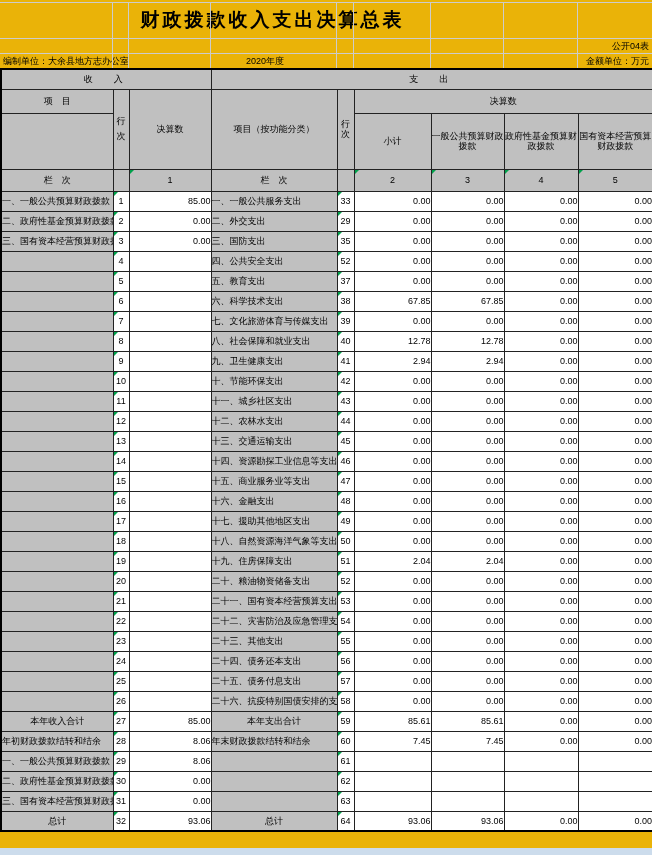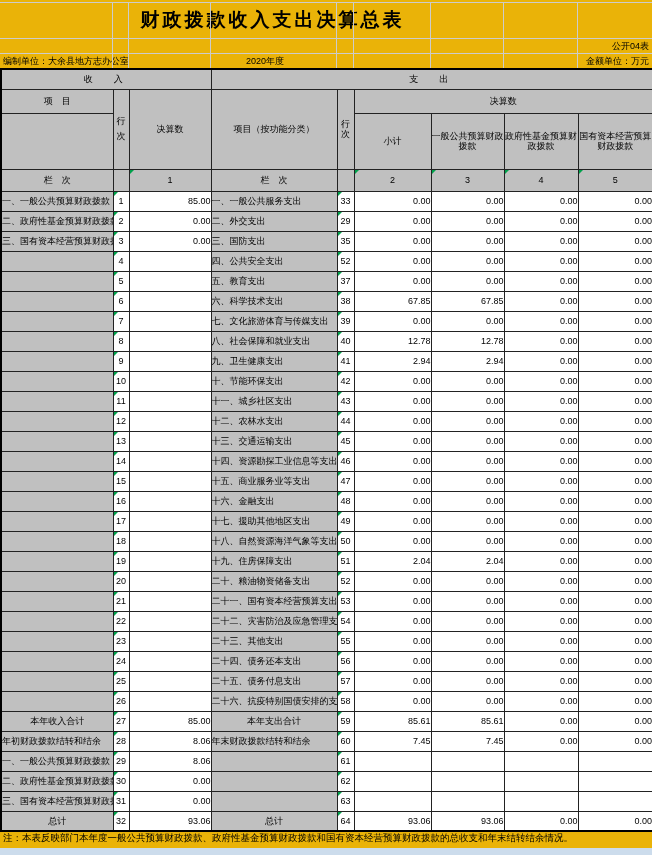--- a/index.html
+++ b/index.html
@@ -449,7 +449,6 @@
       </tbody>
   </table>
 
-  <div class="note">注：本表反映部门本年度一般公共预算财政拨款、政府性基金预算财政拨款和国有资本经营预算财政拨款的总收支和年末结转结余情况。</div>
   <div class="bluestrip"></div>
 <div class="gl" style="left: 112px; top: 2px; width: 1px; height: 66px;"></div>
     <div class="gl" style="left: 128px; top: 2px; width: 1px; height: 66px;"></div>

